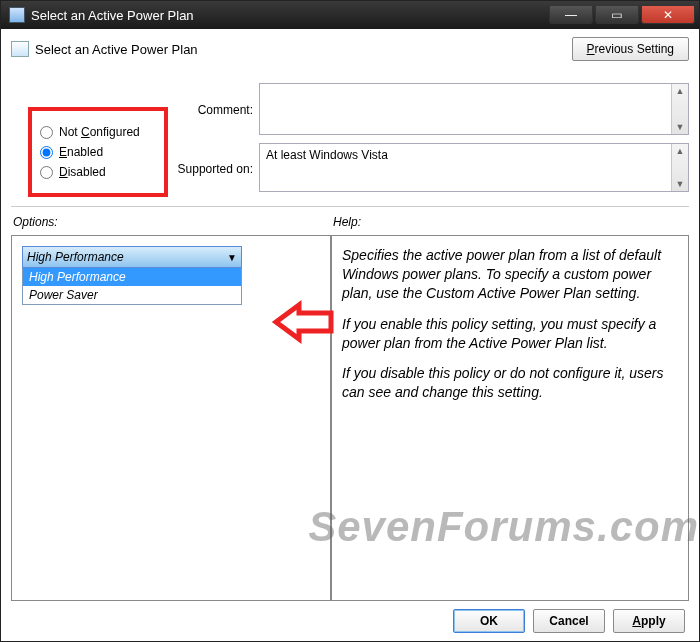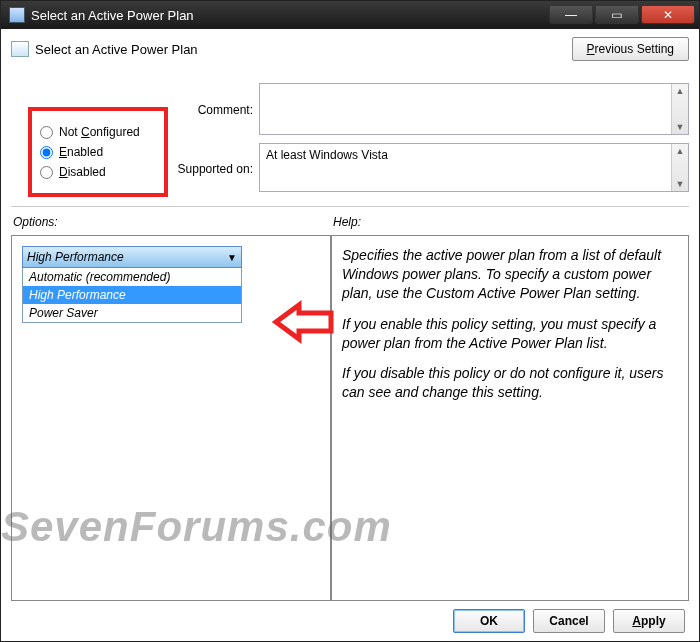--- a/index.html
+++ b/index.html
@@ -243,7 +243,6 @@
             <span class="tri">▼</span>
           </div>
           <div class="combo-list">
-            <div>Automatic (recommended)</div>
             <div class="sel">High Performance</div>
             <div>Power Saver</div>
           </div>

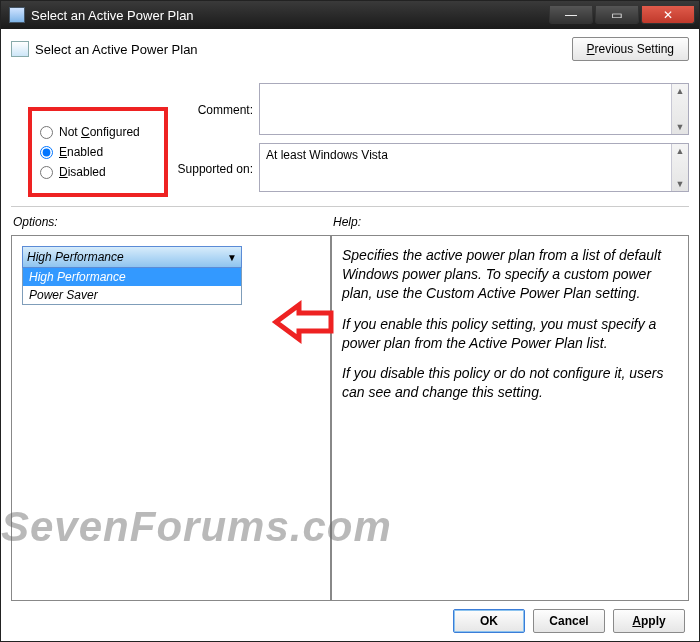--- a/index.html
+++ b/index.html
@@ -153,7 +153,7 @@
   .watermark {
     position: absolute;
     left: 0; right: 0; bottom: 90px;
-    text-align: left;
+    text-align: right;
     font-size: 42px;
     font-weight: bold;
     color: rgba(100,100,100,0.45);

